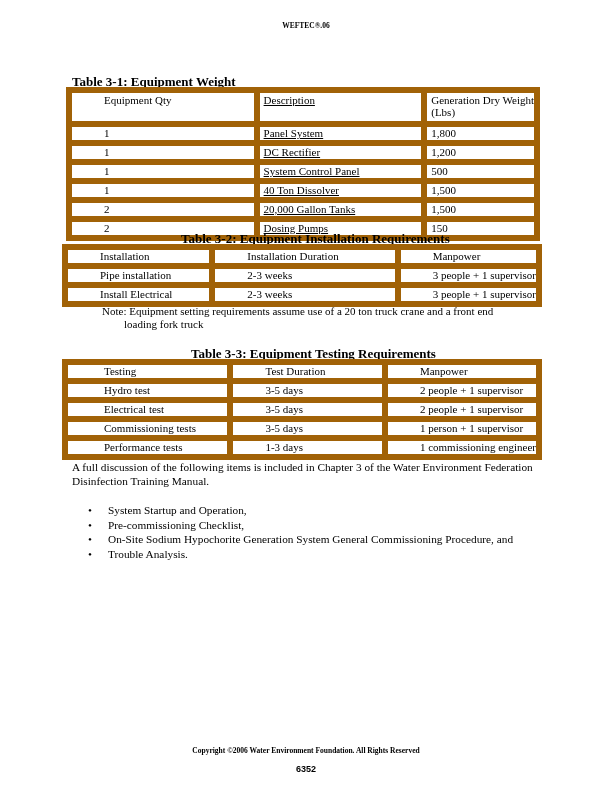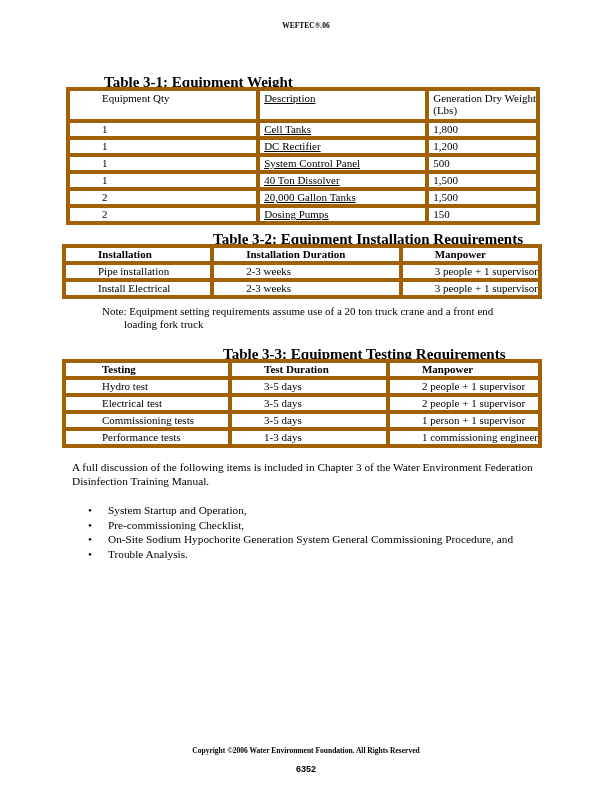--- a/index.html
+++ b/index.html
@@ -11,7 +11,7 @@
   .abs { position: absolute; }
   .header { top: 21px; left: 0; width: 612px; text-align: center; font-size: 7.5px; font-weight: bold; }
 
-  .tcap { font-weight: bold; font-size: 15px; white-space: nowrap; margin-left: 32px; }
+  .tcap { font-weight: bold; font-size: 13px; white-space: nowrap; }
 
   table.t {
     position: absolute; border-collapse: collapse;

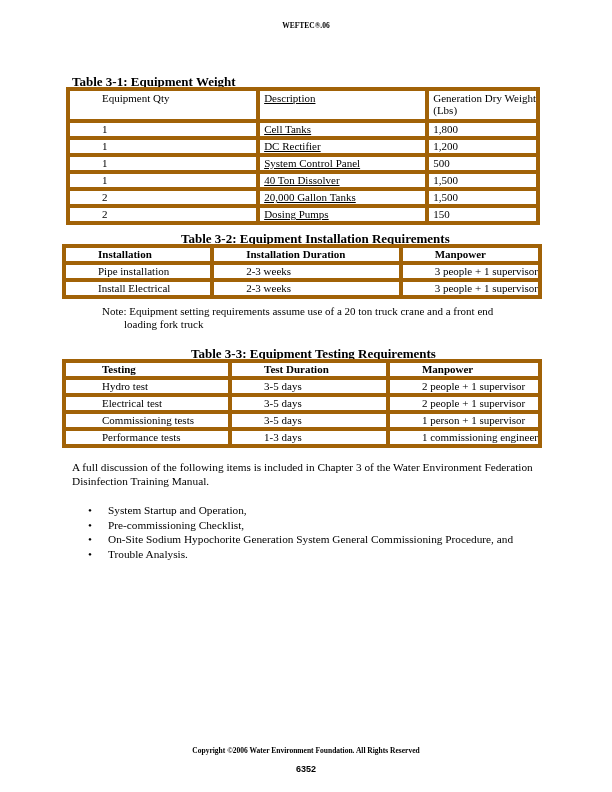--- a/index.html
+++ b/index.html
@@ -19,7 +19,7 @@
     font-size: 11px; line-height: 12px;
   }
   table.t td {
-    border: 4px solid #a16207; padding: 0 0 0 4px; vertical-align: top; white-space: nowrap;
+    border: 6px solid #a16207; padding: 0 0 0 4px; vertical-align: top; white-space: nowrap;
   }
   table.t tr.hd td { font-weight: bold; }
 

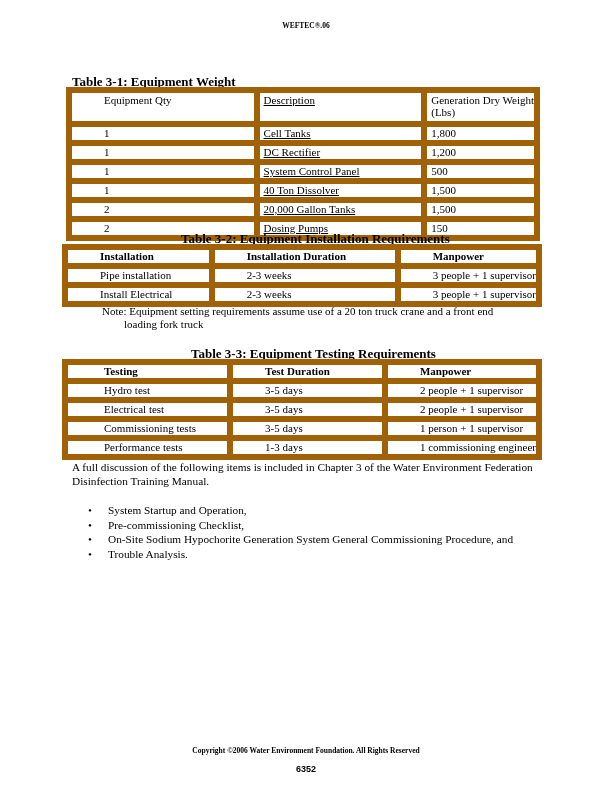--- a/index.html
+++ b/index.html
@@ -74,7 +74,7 @@
   </tr>
   <tr>
         <td class="c1">1</td>
-        <td class="c2">Cell Tanks</td>
+        <td class="c2">Panel System</td>
         <td class="c3">1,800</td>
       </tr>
   <tr>

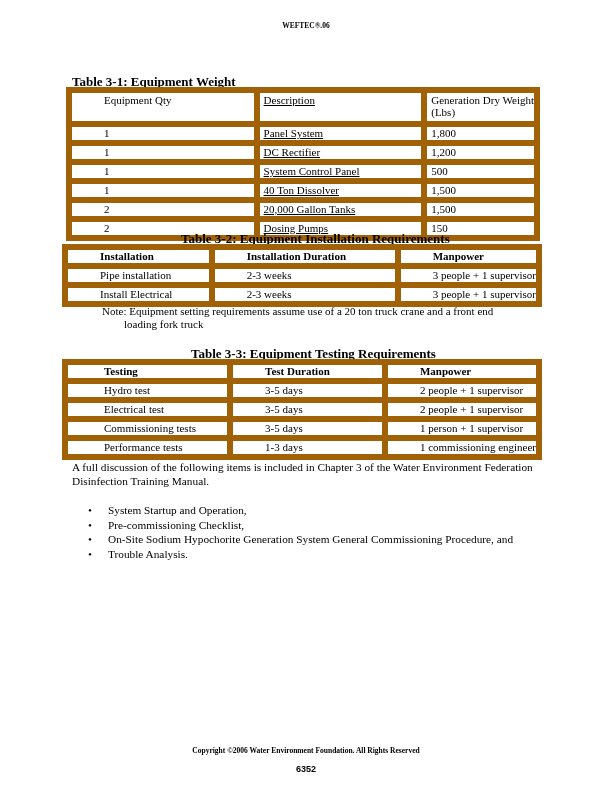--- a/index.html
+++ b/index.html
@@ -21,7 +21,7 @@
   table.t td {
     border: 6px solid #a16207; padding: 0 0 0 4px; vertical-align: top; white-space: nowrap;
   }
-  table.t tr.hd td { font-weight: bold; }
+  table.t tr.hd td { font-weight: normal; }
 
   
   #t1 { left: 66px; top: 87px; width: 474px; }

